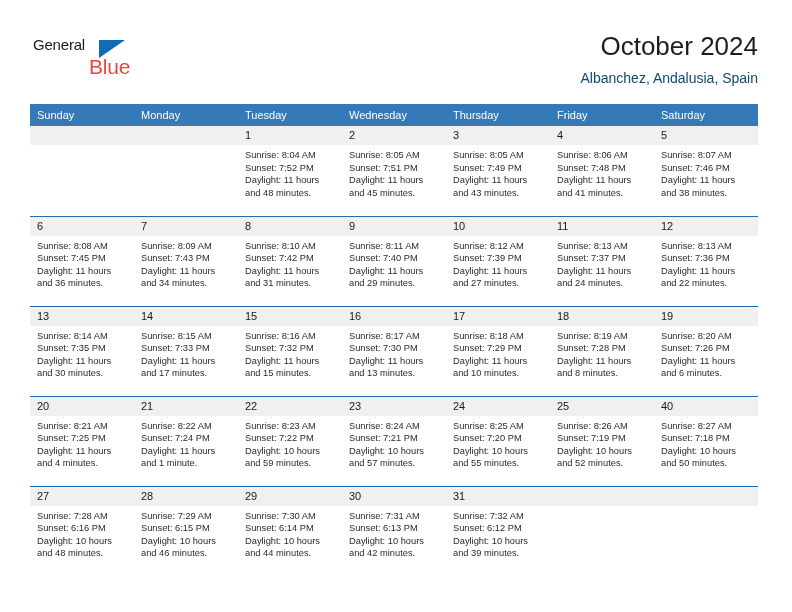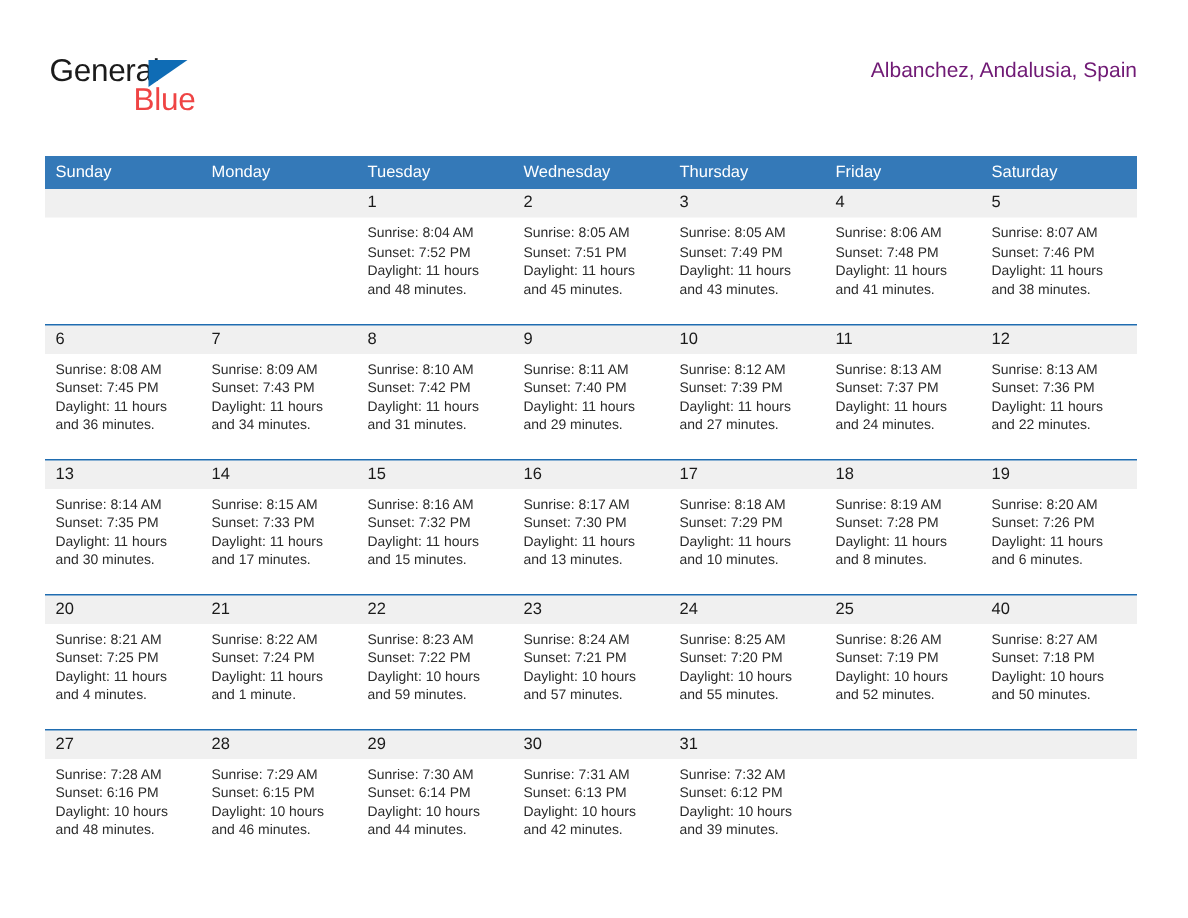--- a/index.html
+++ b/index.html
@@ -35,7 +35,7 @@
   .logo-general {
     position: absolute;
     left: 0; top: 0;
-    font-size: 21px;
+    font-size: 15px;
     letter-spacing: -0.2px;
     color: #1b1b1b;
     font-family: "Liberation Sans", sans-serif;

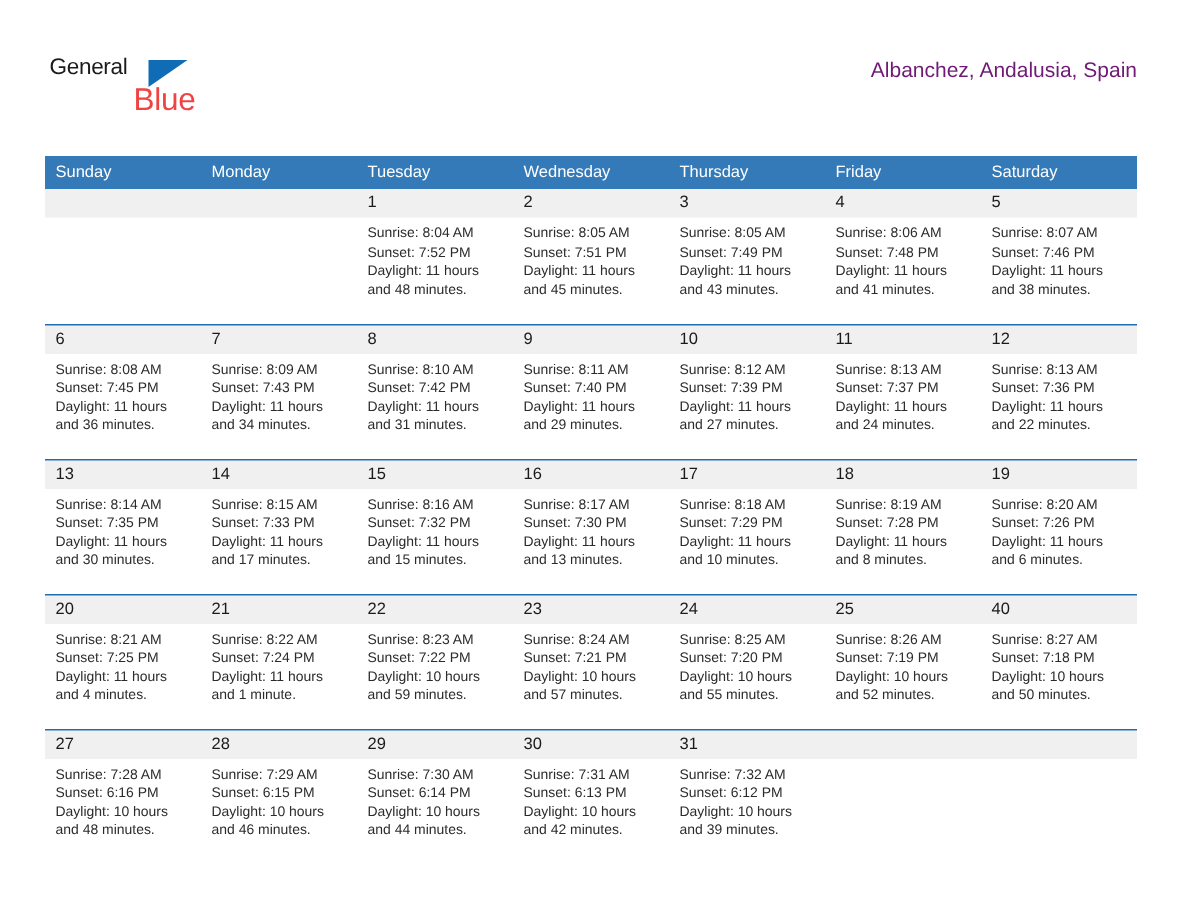--- a/index.html
+++ b/index.html
@@ -142,6 +142,7 @@
     </div>
 
     <div class="title-block">
+      <div class="cal-title">October 2024</div>
       <div class="cal-subtitle">Albanchez, Andalusia, Spain</div>
     </div>
   </div>

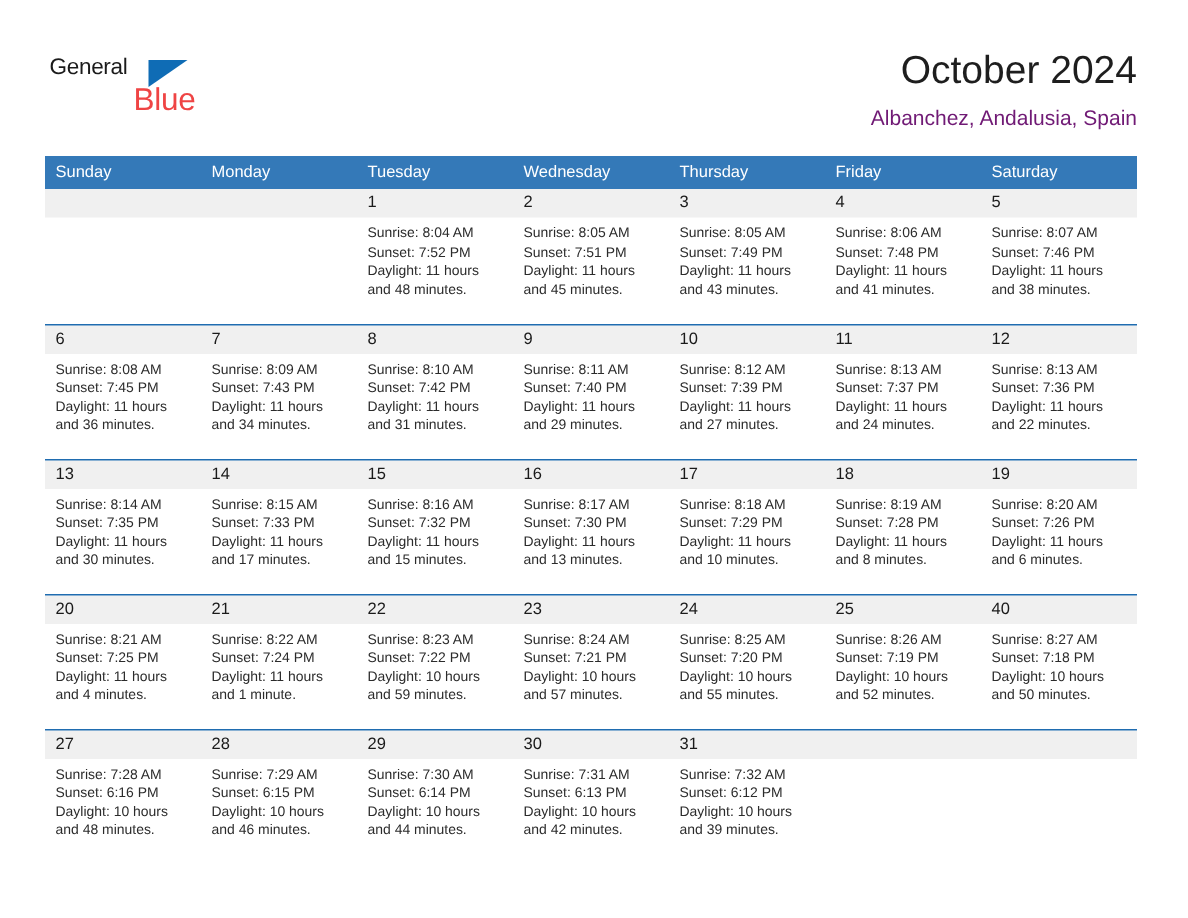--- a/index.html
+++ b/index.html
@@ -74,7 +74,7 @@
     margin-top: 7px;
     font-size: 14px;
     font-weight: normal;
-    color: #701a75;
+    color: #0c4a6e;
     line-height: 18px;
   }
 

